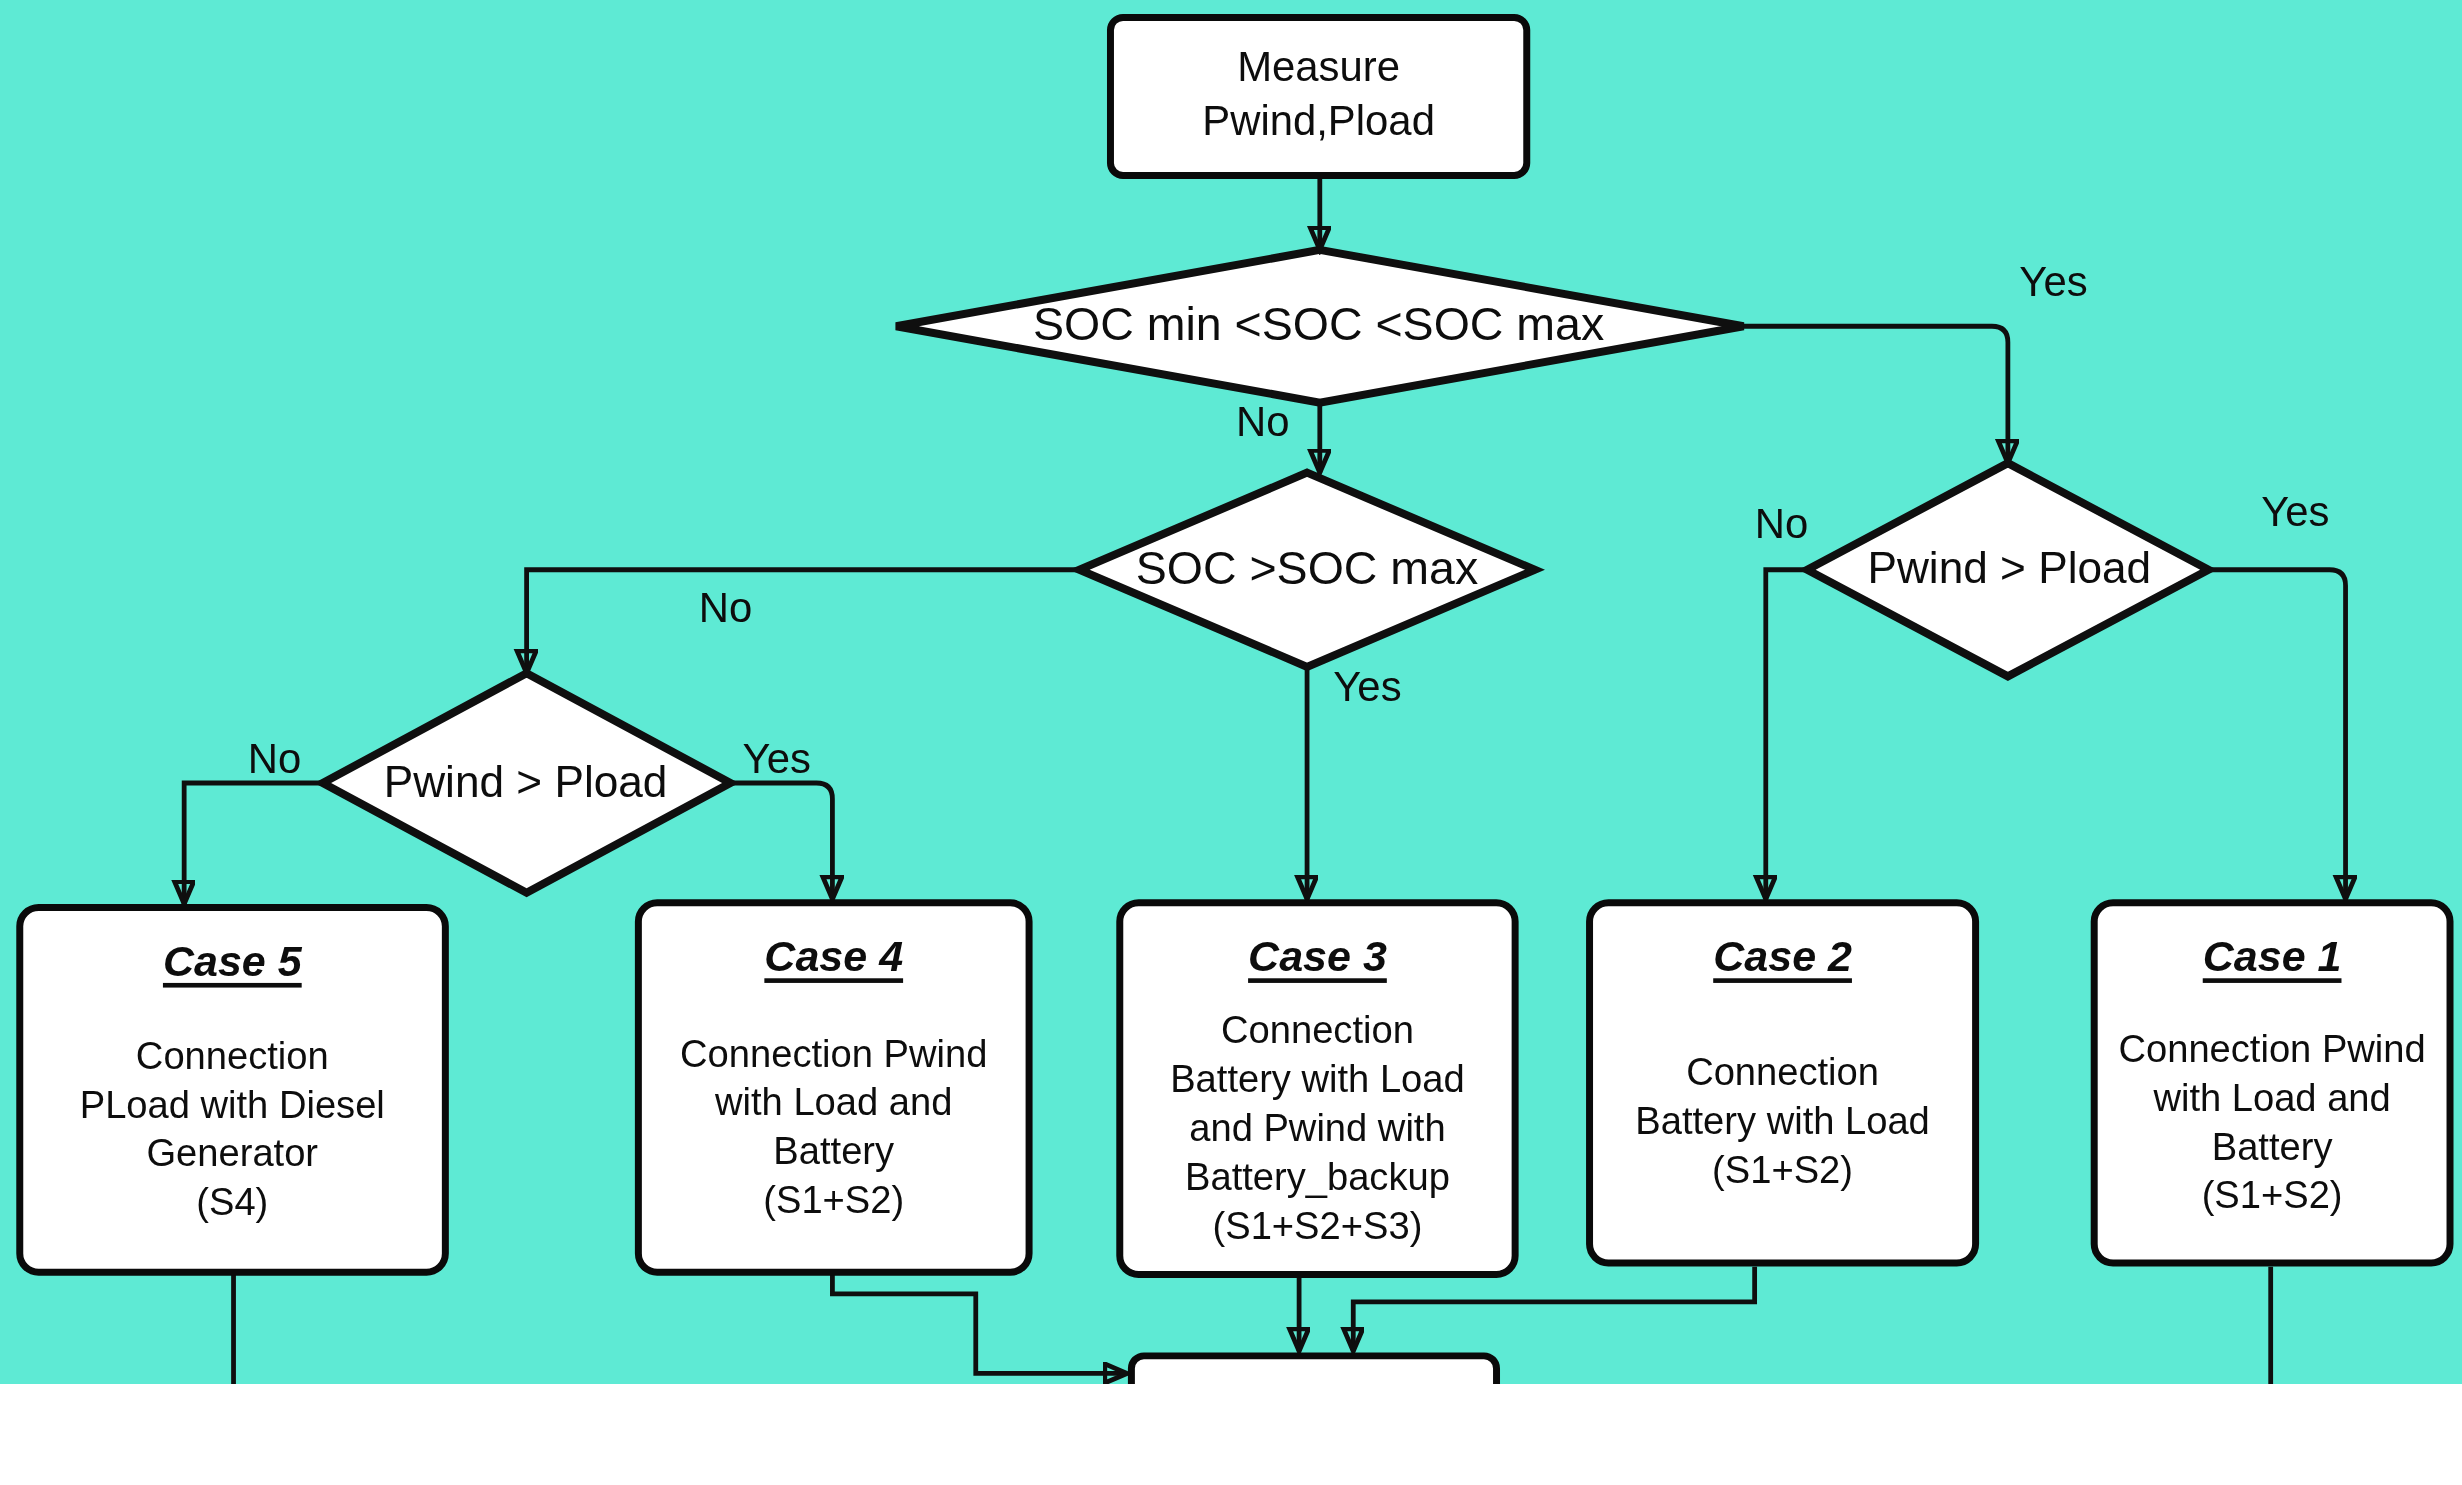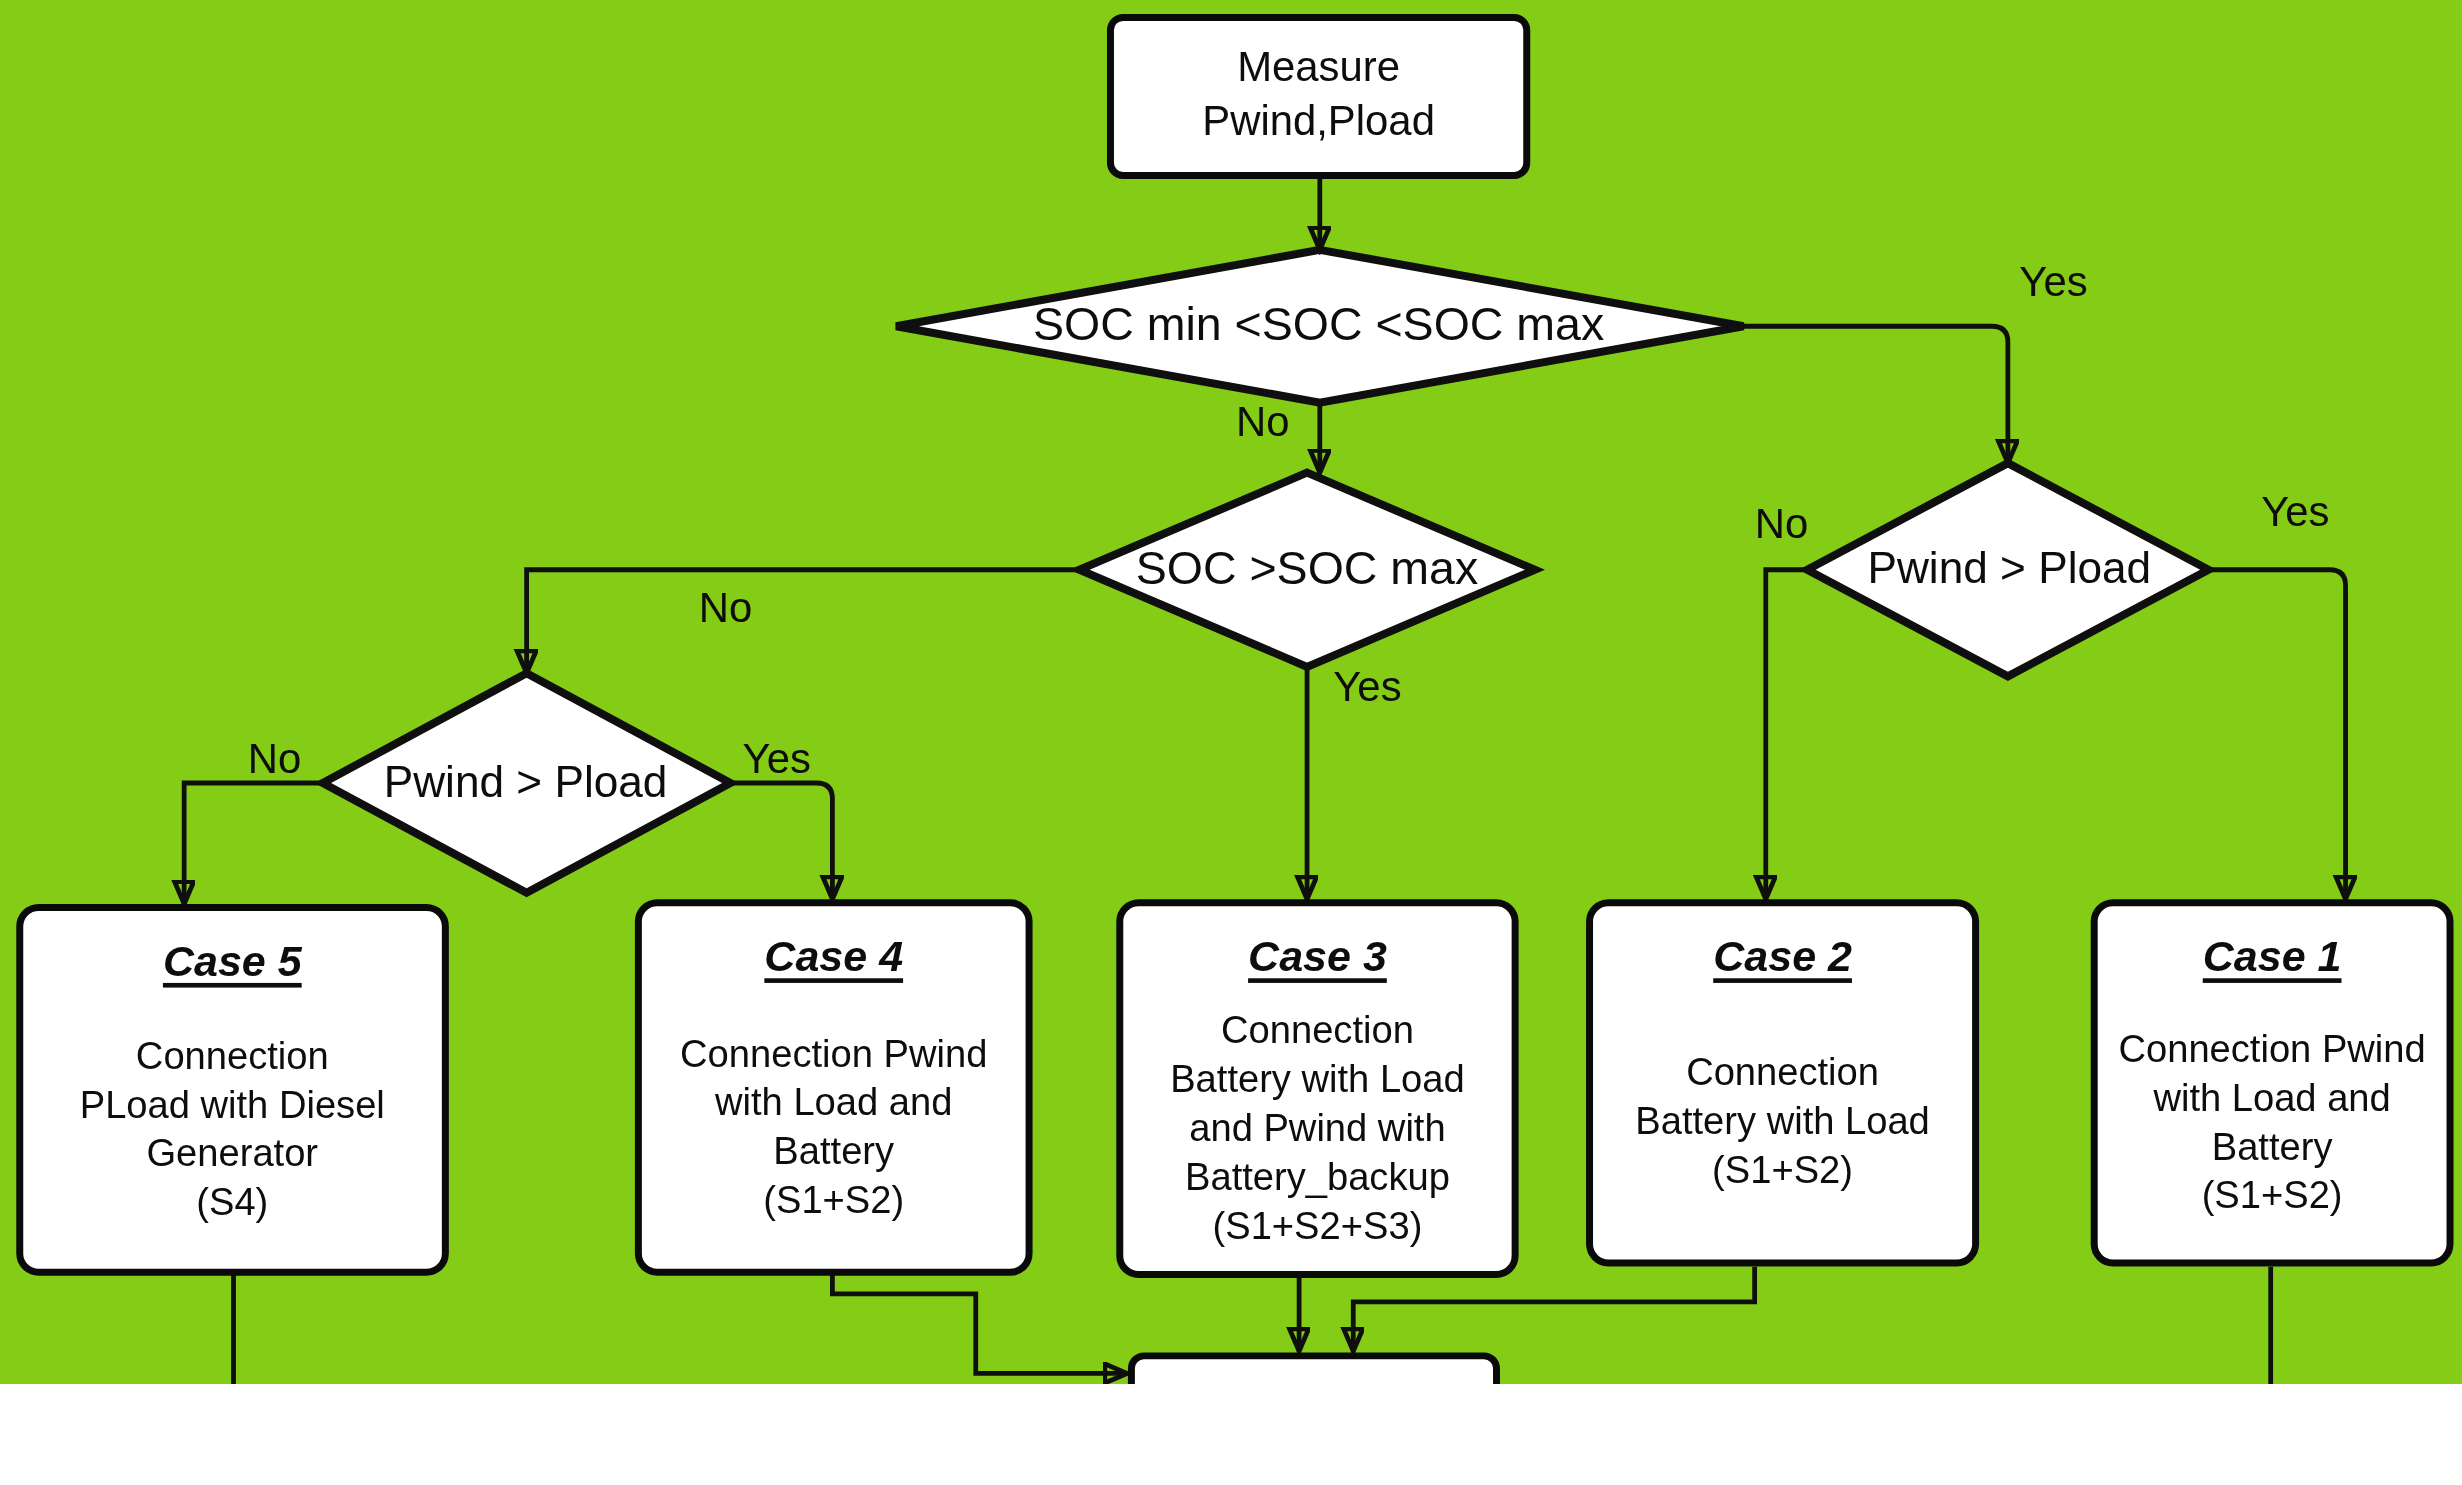--- a/index.html
+++ b/index.html
@@ -3,7 +3,7 @@
 <meta charset="utf-8">
 <style>
   html,body{margin:0;padding:0;background:#ffffff;}
-  .stage{position:relative;width:2462px;height:1384px;background:#84cc16;overflow:hidden;}
+  .stage{position:relative;width:2462px;height:1384px;background:#5eead4;overflow:hidden;}
   .design{position:absolute;left:0;top:0;width:1059px;height:639px;
           transform:scale(2.3256,2.3237);transform-origin:0 0;
           font-family:"Liberation Sans","DejaVu Sans",sans-serif;color:#0d0d0d;}

